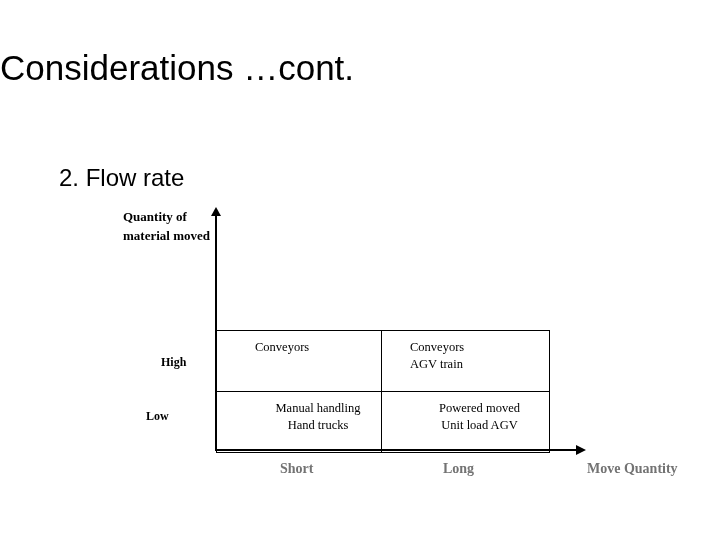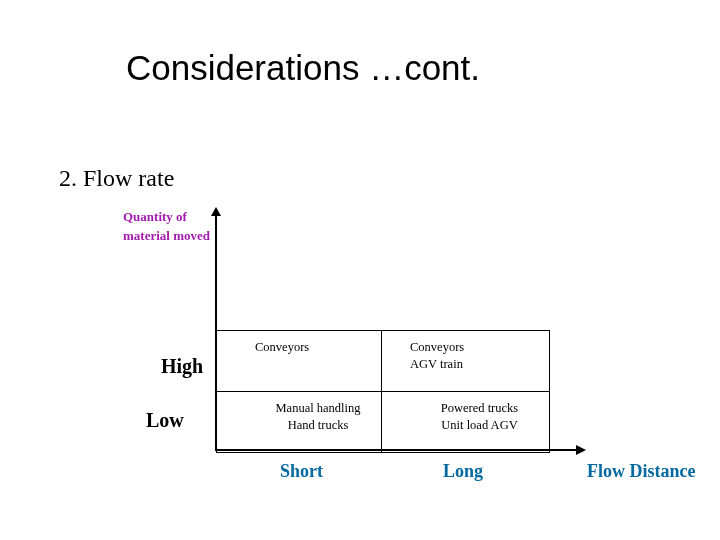--- a/index.html
+++ b/index.html
@@ -23,7 +23,6 @@
     left: 0;
     top: 47px;
     width: 606px;
-    text-align: center;
     font-family: "Liberation Sans", sans-serif;
     font-size: 35px;
     font-weight: 400;

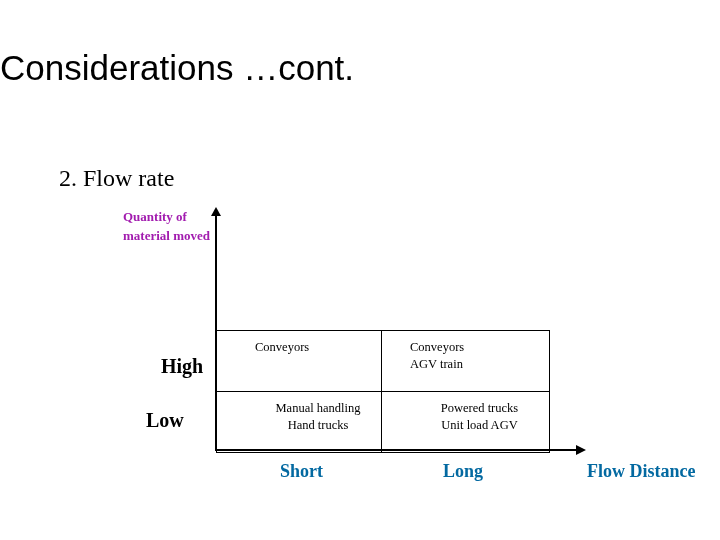--- a/index.html
+++ b/index.html
@@ -37,7 +37,7 @@
     position: absolute;
     left: 59px;
     top: 163px;
-    font-family: Liberation Serif, serif;
+    font-family: Liberation Sans, sans-serif;
     font-size: 24px;
     font-weight: 400;
     line-height: 30px;

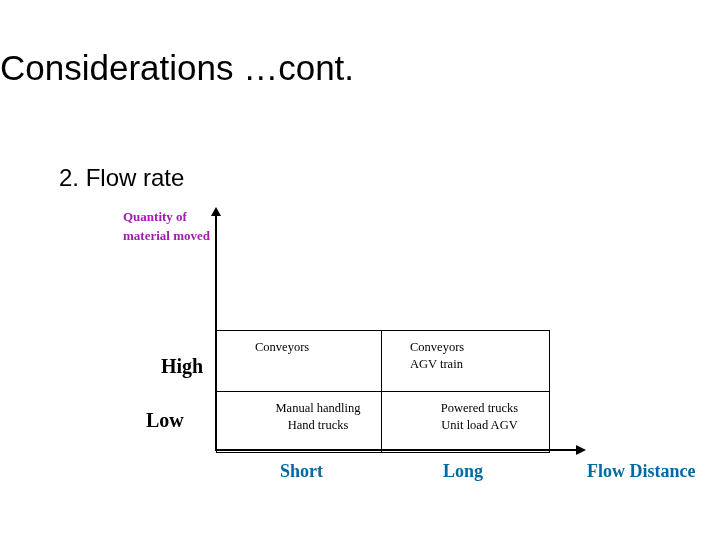--- a/index.html
+++ b/index.html
@@ -64,7 +64,7 @@
     font-size: 13px;
     font-weight: bold;
     line-height: 18.5px;
-    color: #a21caf;
+    color: #000000;
     text-align: left;
   }
 

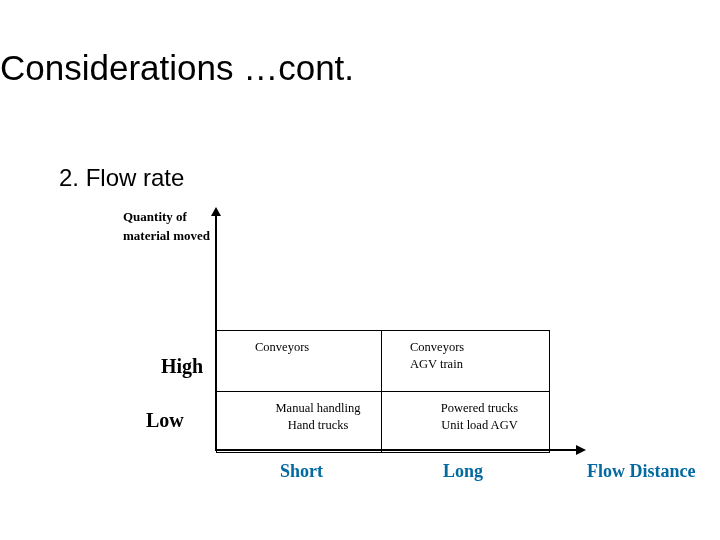--- a/index.html
+++ b/index.html
@@ -110,7 +110,7 @@
   .row-label {
     position: absolute;
     font-family: "Liberation Serif", serif;
-    font-size: 20px;
+    font-size: 12px;
     font-weight: bold;
     color: #000000;
     white-space: pre;

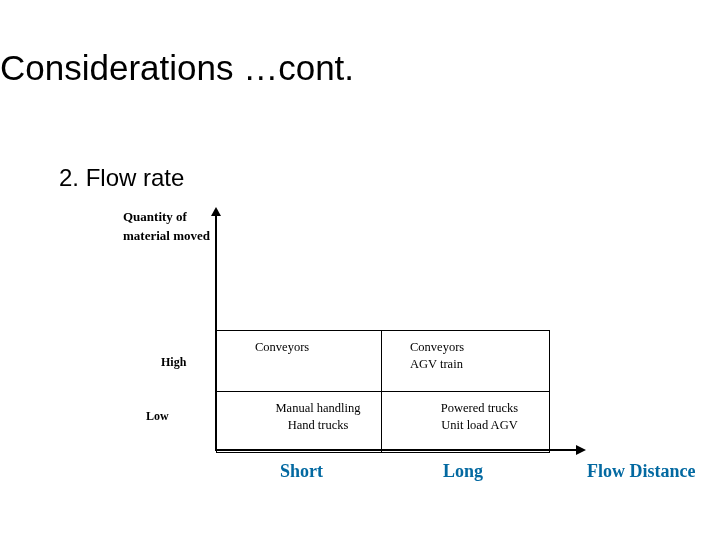--- a/index.html
+++ b/index.html
@@ -204,7 +204,7 @@
 Hand trucks</span>
         </td>
         <td class="col-long">
-          <span class="cell-text indent-long">Powered trucks
+          <span class="cell-text indent-long">Powered moved
 Unit load AGV</span>
         </td>
       </tr>

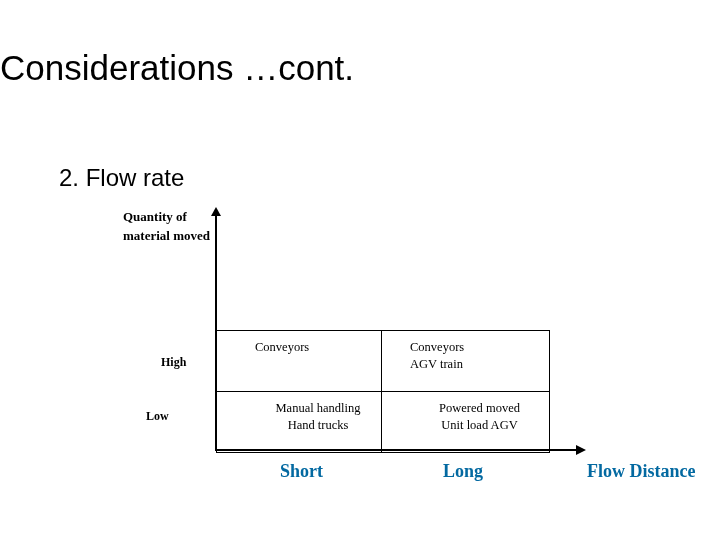--- a/index.html
+++ b/index.html
@@ -155,9 +155,9 @@
   .x-label {
     position: absolute;
     font-family: "Liberation Serif", serif;
-    font-size: 18px;
+    font-size: 14px;
     font-weight: bold;
-    color: #0369a1;
+    color: #737373;
     white-space: pre;
   }
   .x-label.short { left: 280px; top: 461px; }

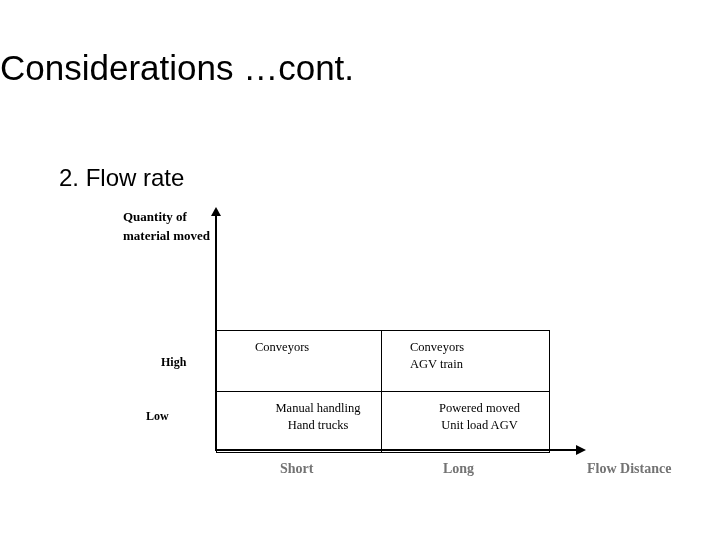--- a/index.html
+++ b/index.html
@@ -213,7 +213,7 @@
 
     <div class="x-label short">Short</div>
     <div class="x-label long">Long</div>
-    <div class="x-label axis-title">Flow Distance</div>
+    <div class="x-label axis-title">Move Quantity</div>
 
   </div>
 </div>

